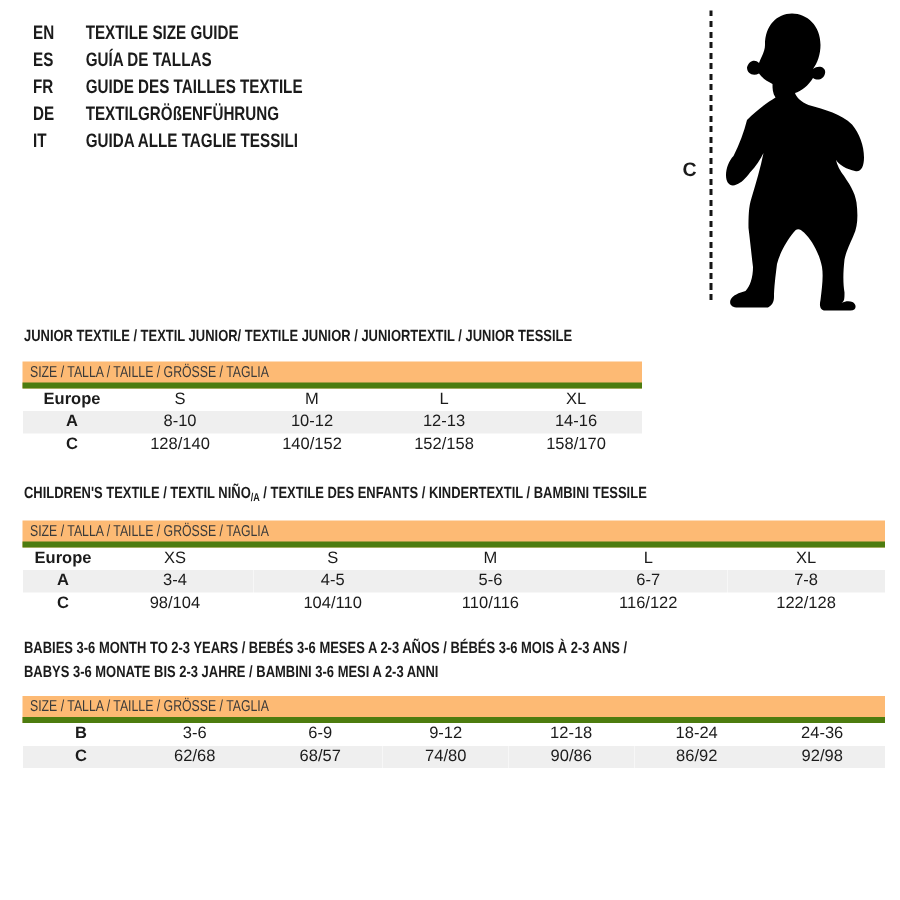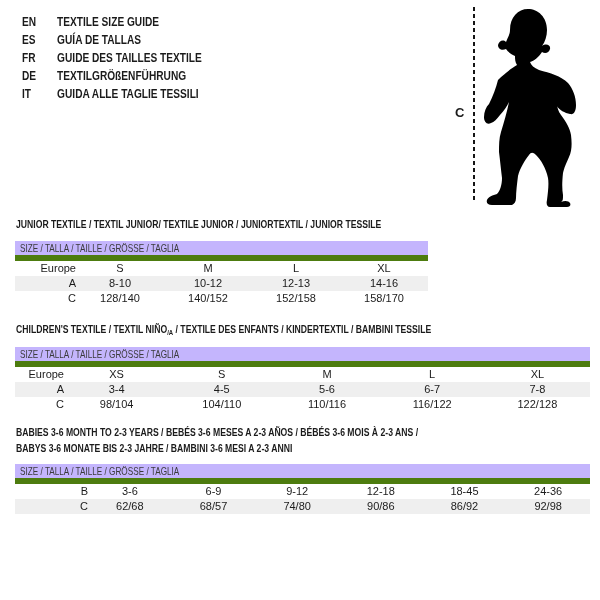--- a/index.html
+++ b/index.html
@@ -26,7 +26,7 @@
   .t-junior{top:241px;width:413px;}
   .t-children{top:347px;width:575px;}
   .t-babies{top:464px;width:575px;}
-  .size-bar{height:14px;line-height:14px;background:#c4b5fd;border-bottom:6px solid #4d7c0f;
+  .size-bar{height:14px;line-height:14px;background:#fdba74;border-bottom:4px solid #4d7c0f;
     padding-left:5px;color:#3a3a3a;font-size:10.5px;white-space:nowrap;overflow:hidden;}
   .size-bar span{display:inline-block;transform:scaleX(0.78);transform-origin:0 50%;}
   table{width:100%;border-collapse:collapse;table-layout:fixed;font-size:11px;color:#1b1b1b;}

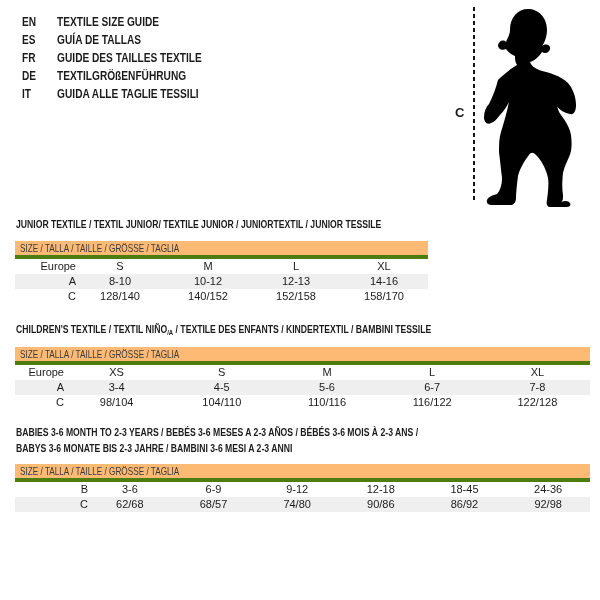--- a/index.html
+++ b/index.html
@@ -32,7 +32,7 @@
   table{width:100%;border-collapse:collapse;table-layout:fixed;font-size:11px;color:#1b1b1b;}
   td{height:15px;line-height:15px;padding:0;text-align:center;white-space:nowrap;
      overflow:hidden;}
-  td.row-label{text-align:right;padding-left:5px;}
+  td.row-label{text-align:center;padding-left:5px;font-weight:bold;}
   tr.shaded{background:#efefef;}
   .t-junior  td.row-label{width:56px;}
   .t-children td.row-label{width:44px;}

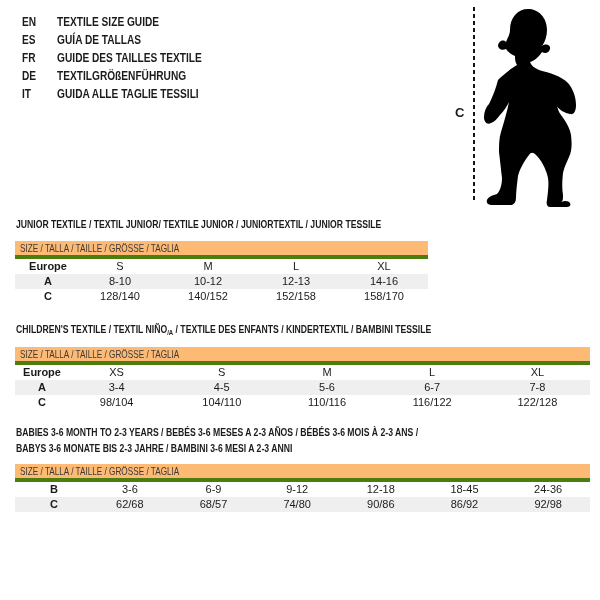--- a/index.html
+++ b/index.html
@@ -206,7 +206,7 @@
             <td>6-9</td>
             <td>9-12</td>
             <td>12-18</td>
-            <td>18-45</td>
+            <td>18-24</td>
             <td>24-36</td>
           </tr>
           <tr class="shaded">

